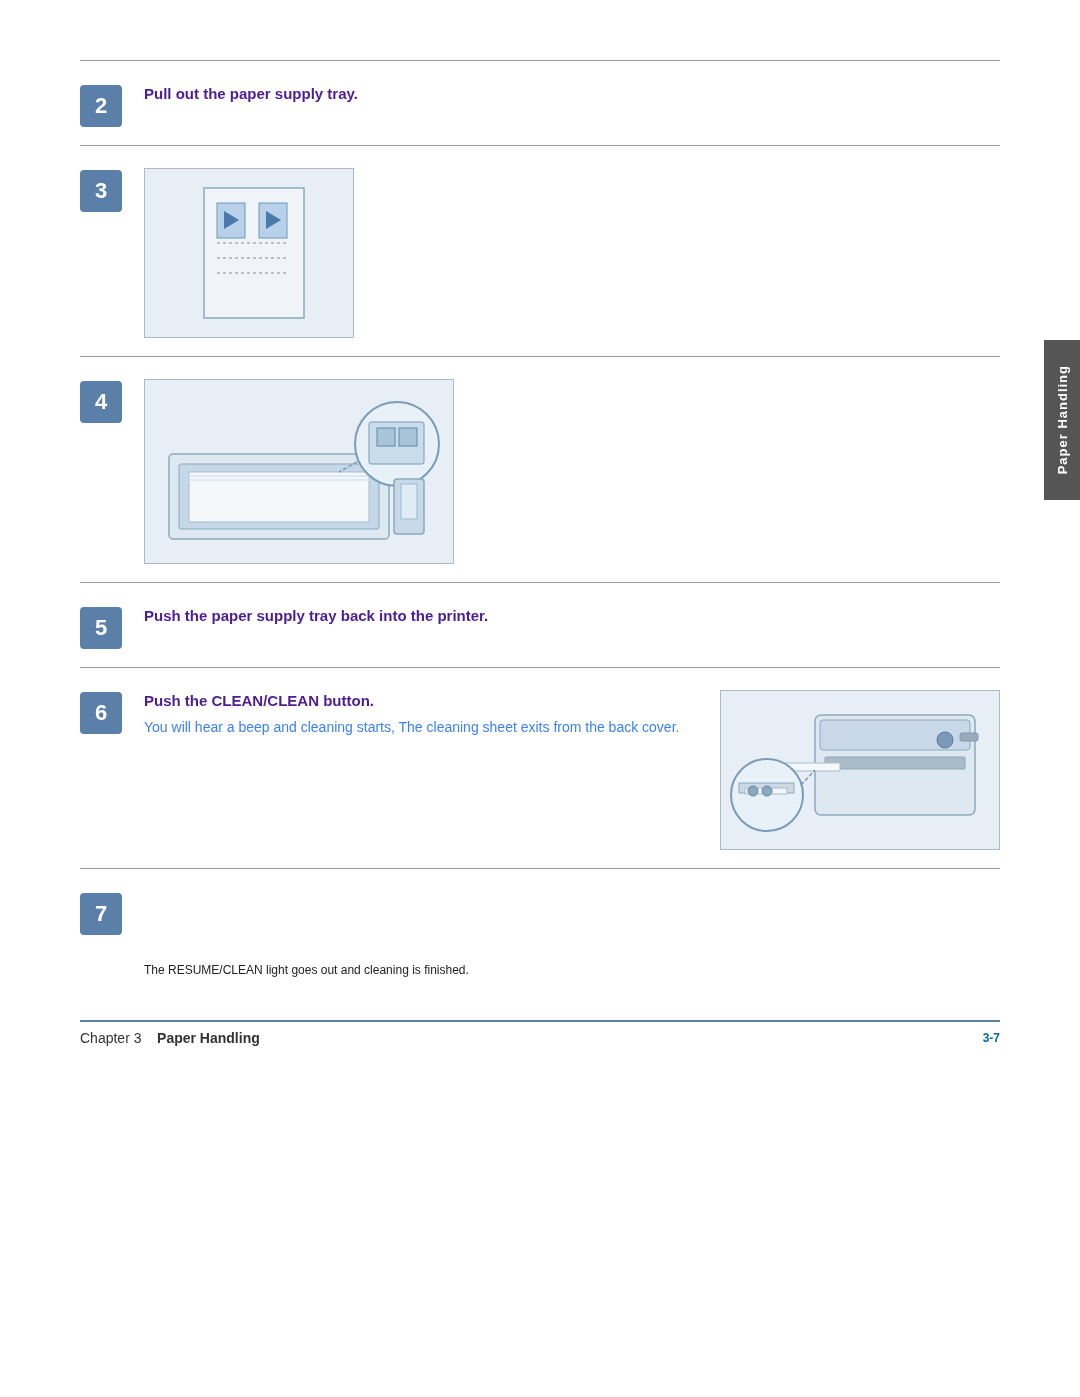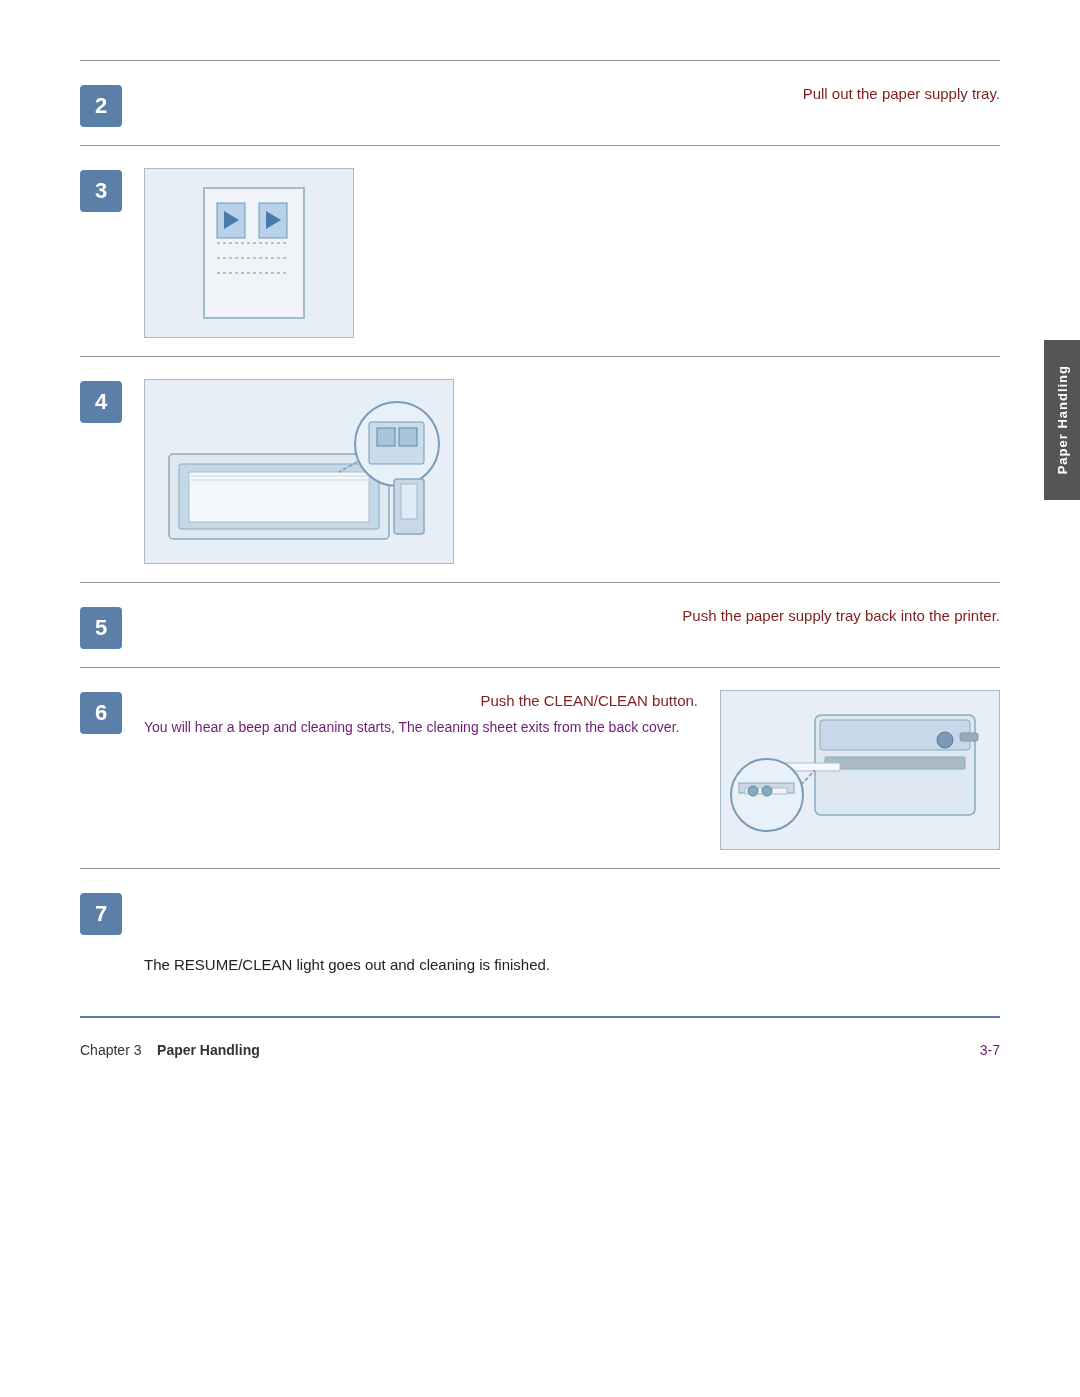--- a/index.html
+++ b/index.html
@@ -77,11 +77,10 @@
 
     .step-title {
       font-size: 15px;
-      font-weight: normal;
-      color: #7f1d1d;
+      font-weight: bold;
+      color: #4c1d95;
       line-height: 1.4;
       margin-bottom: 6px;
-      text-align: right;
     }
 
     .step-body {

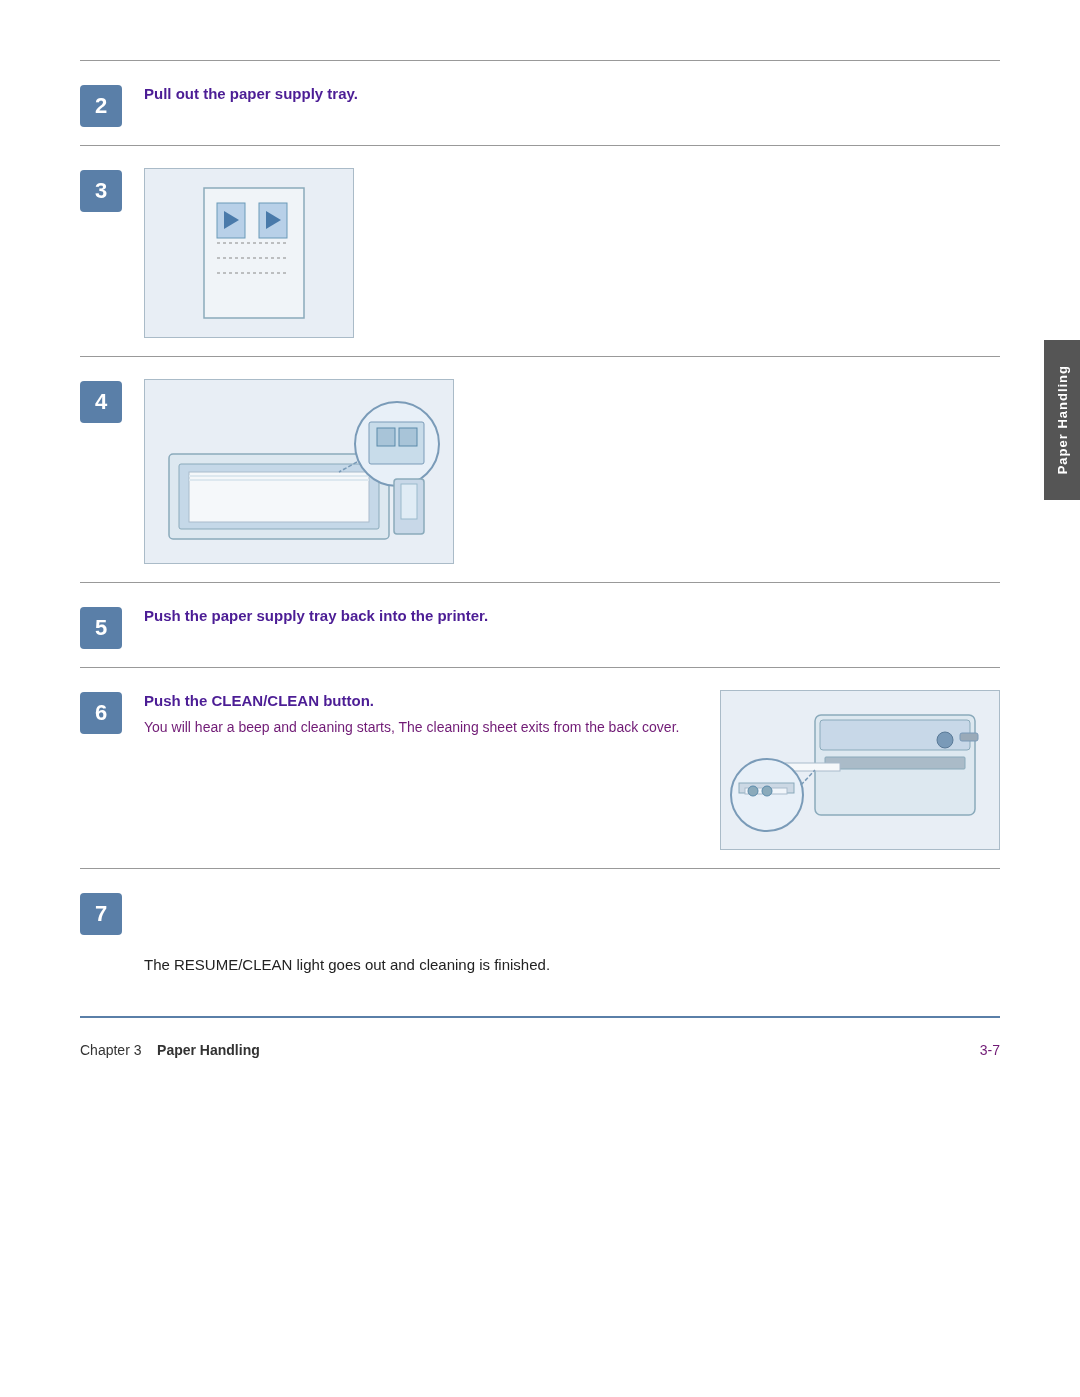--- a/index.html
+++ b/index.html
@@ -85,7 +85,7 @@
 
     .step-body {
       font-size: 14px;
-      color: #701a75;
+      color: #3b82f6;
       line-height: 1.55;
     }
 

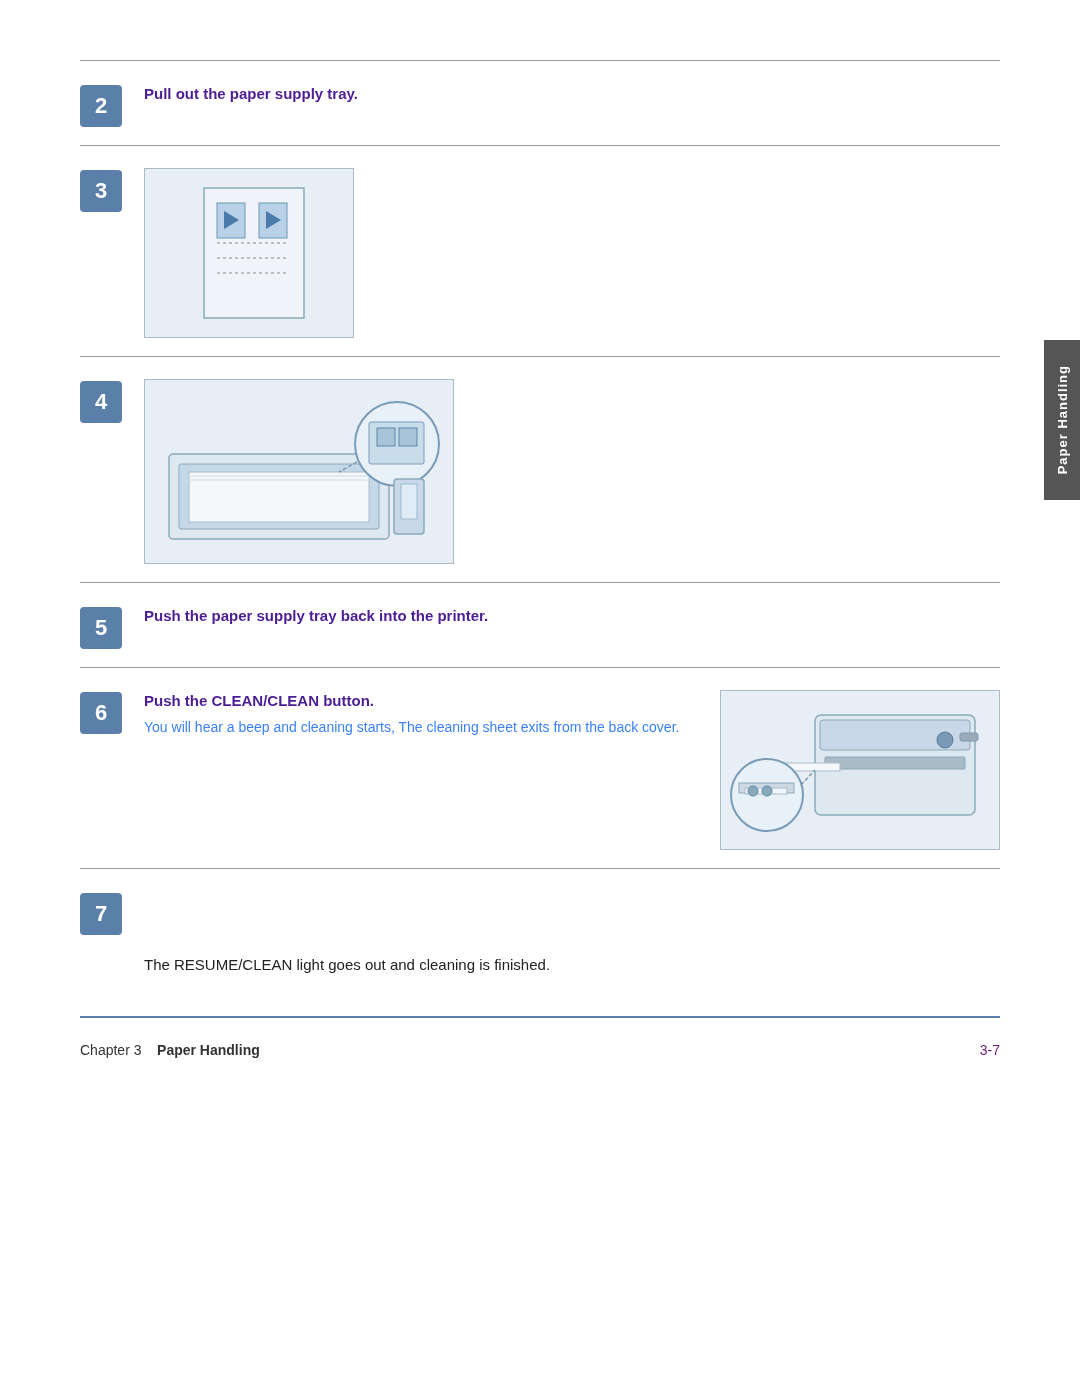--- a/index.html
+++ b/index.html
@@ -147,7 +147,8 @@
       font-weight: normal;
     }
     .step7-body-text {
-      font-size: 15px;
+      margin-top: 8px;
+      font-size: 12px;
       color: #222;
       line-height: 1.55;
       padding-left: 64px;

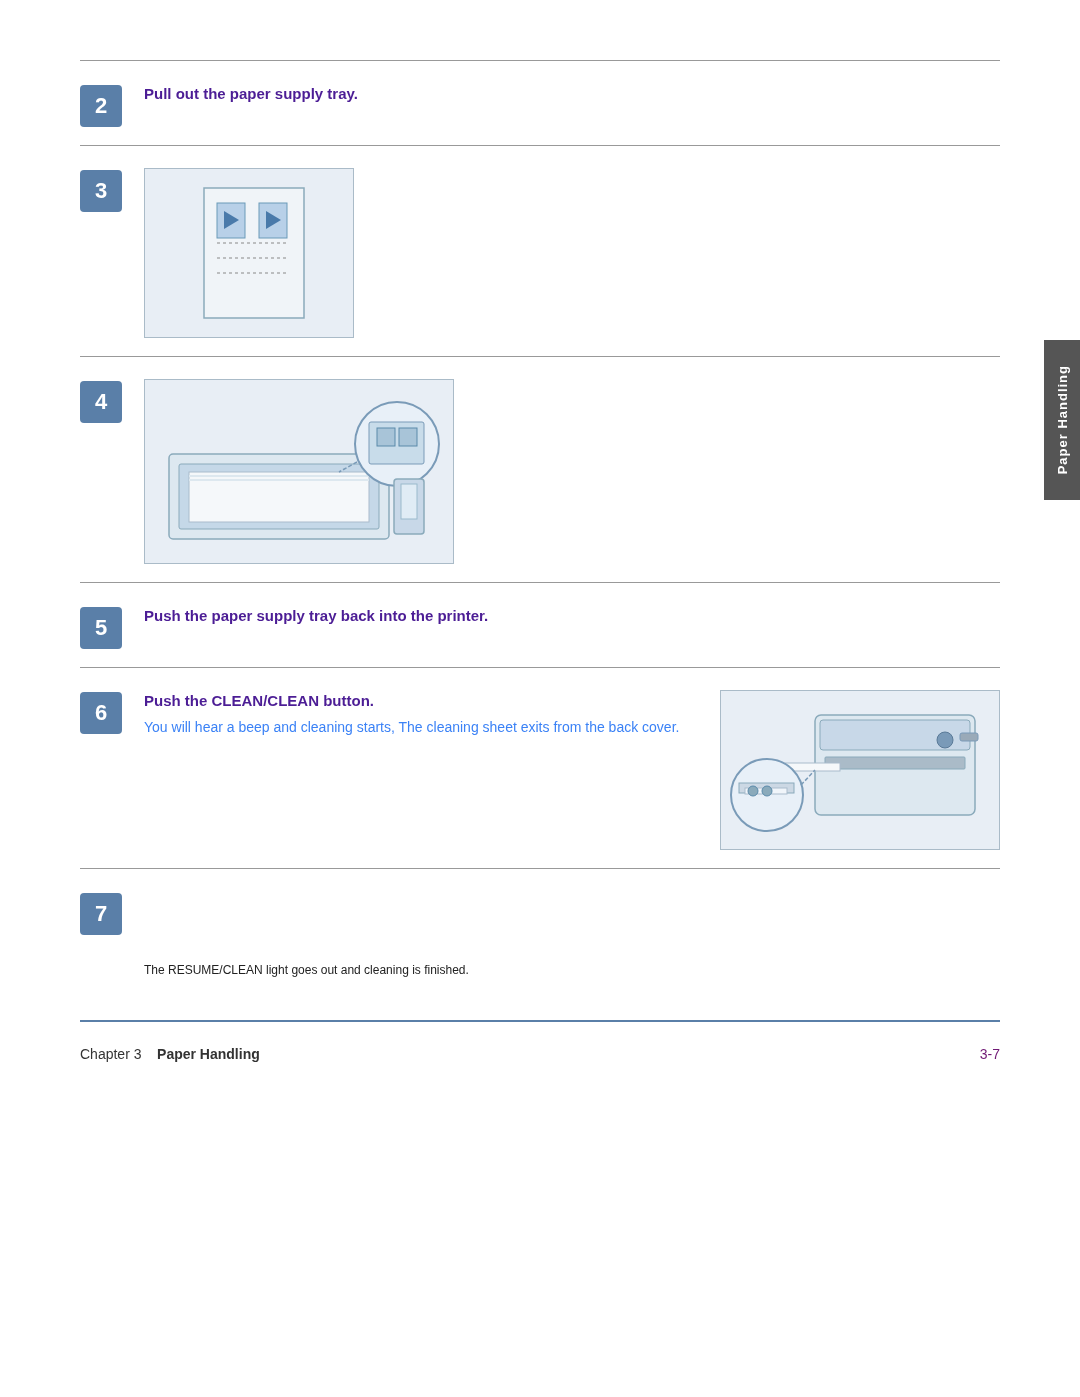--- a/index.html
+++ b/index.html
@@ -125,7 +125,7 @@
     .page-footer {
       border-top: 2px solid #5a7fa8;
       margin-top: 40px;
-      padding-top: 24px;
+      padding-top: 8px;
       display: flex;
       justify-content: space-between;
       align-items: center;

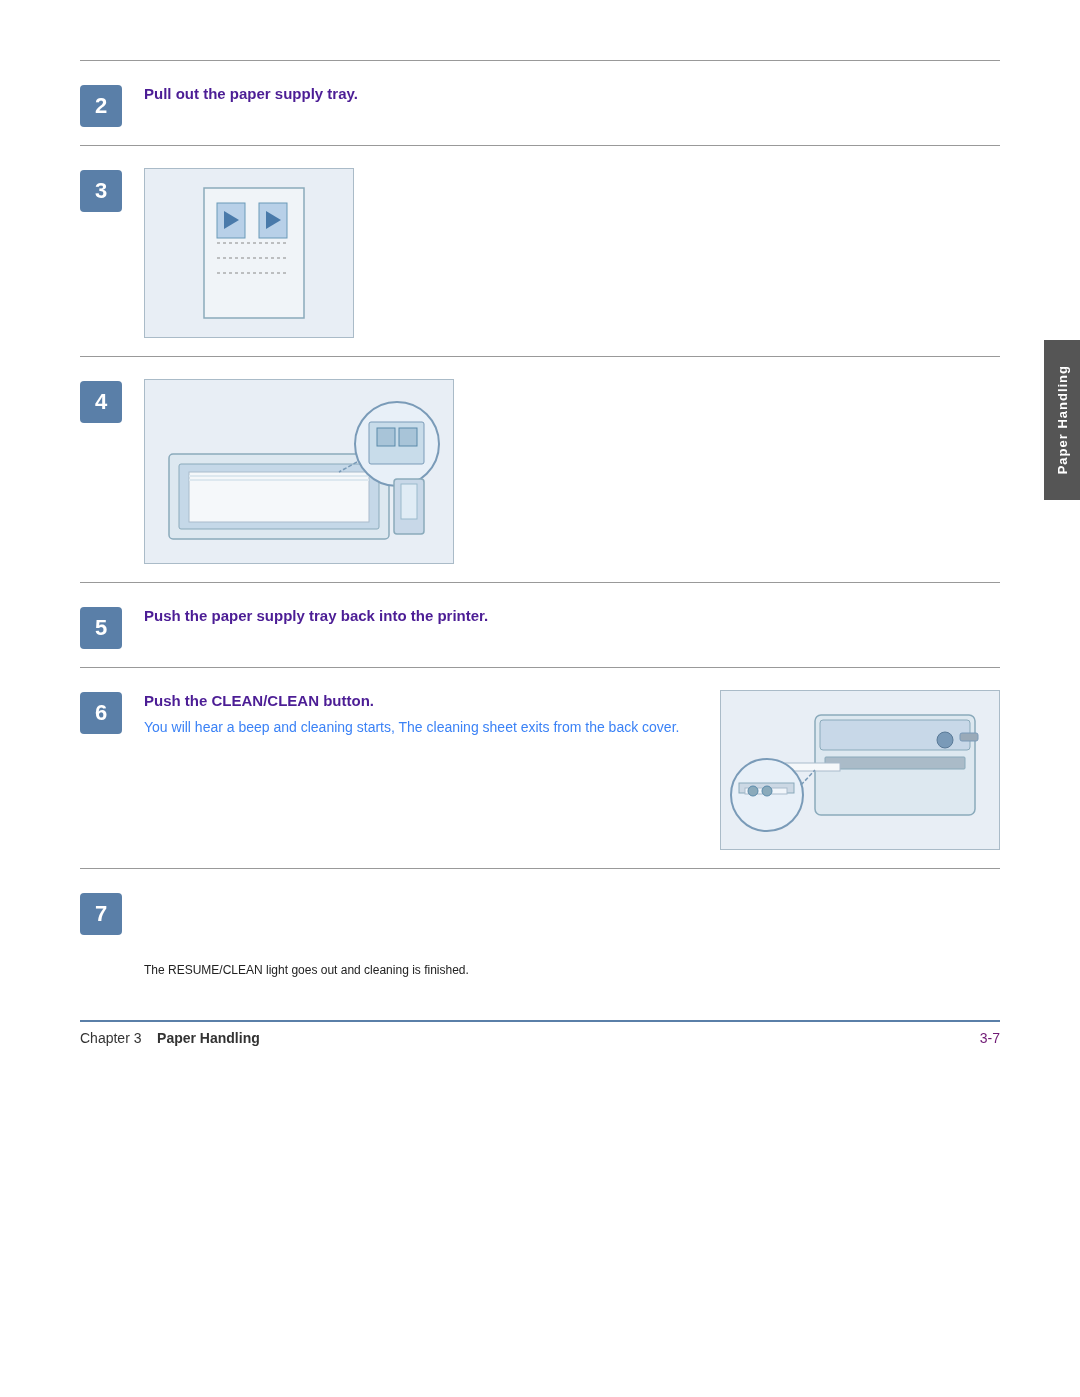--- a/index.html
+++ b/index.html
@@ -142,9 +142,9 @@
       font-weight: bold;
     }
     .footer-right {
-      font-size: 14px;
-      color: #701a75;
-      font-weight: normal;
+      font-size: 12px;
+      color: #0369a1;
+      font-weight: bold;
     }
     .step7-body-text {
       margin-top: 8px;

